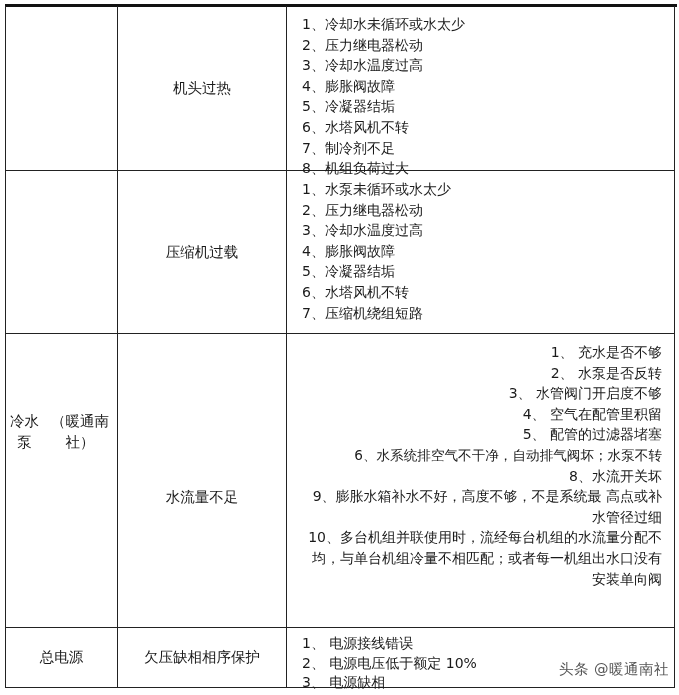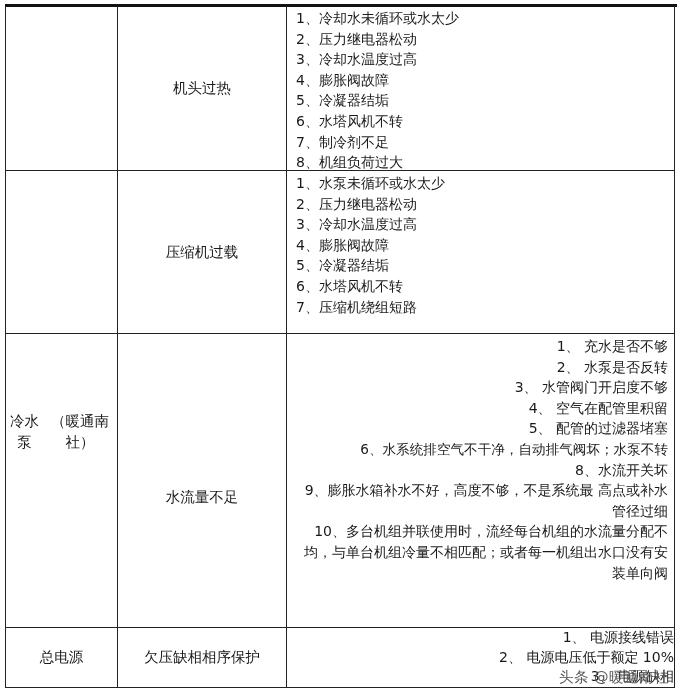--- a/index.html
+++ b/index.html
@@ -14,7 +14,7 @@
     .c3 { left: 282px; width: 388px; border-right: 1.5px solid #222; padding: 2px 0 0 9px; }
     .center { display: flex; align-items: center; justify-content: center; text-align: center;
               font-size: 14.5px; line-height: 21px; }
-    .list { margin: 0; padding: 0; list-style: none; font-size: 14px; line-height: 20.6px; }
+    .list { margin: 6px; padding: 0; list-style: none; font-size: 14px; line-height: 20.6px; }
     .list li { white-space: pre-wrap; }
     .wrap li { white-space: normal; text-align: right; }
     .watermark { position: absolute; right: 10px; bottom: 8px; font-size: 14.5px; color: #555;

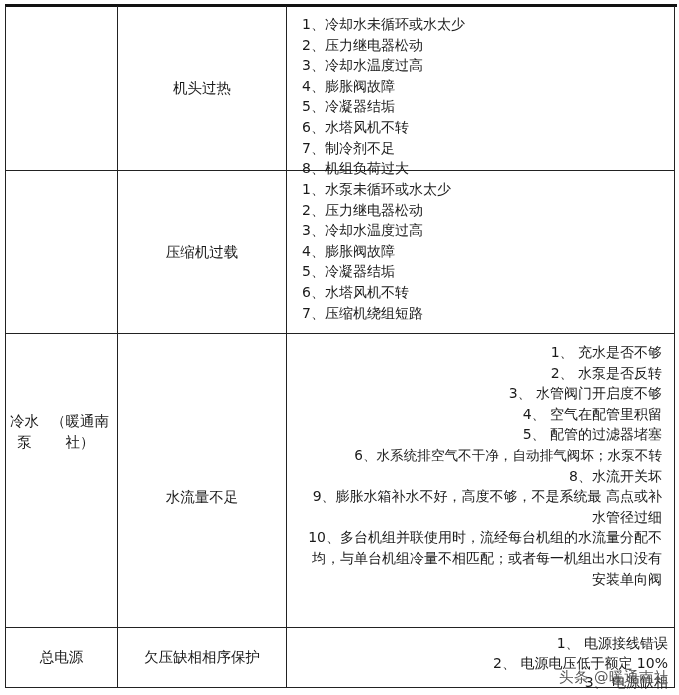--- a/index.html
+++ b/index.html
@@ -93,7 +93,7 @@
     <div class="cell c1 center">
       <span>总电源</span>
     </div>
-    <div class="cell c3" style="padding-top:0;text-align:right;">
+    <div class="cell c3" style="padding-top:0;">
       <ul class="list" style="line-height:19.5px;">
         <li>1、 电源接线错误</li>
         <li>2、 电源电压低于额定 10%</li>

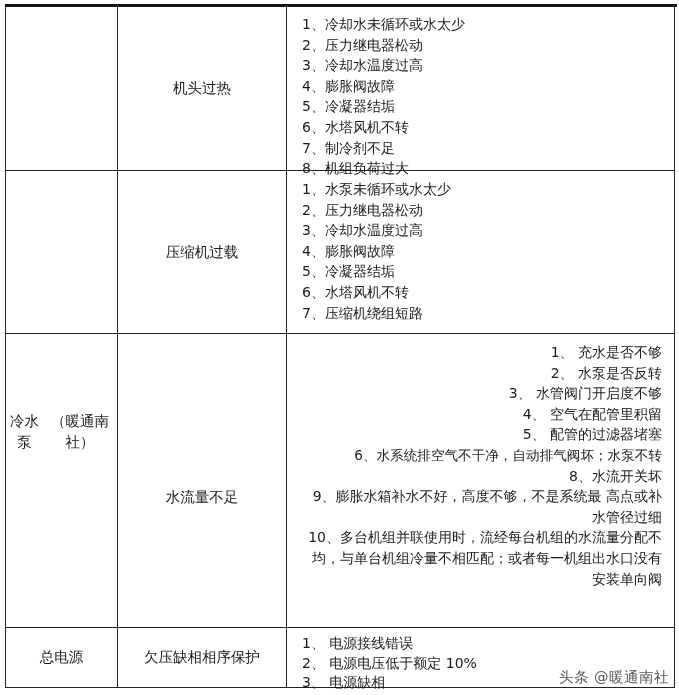--- a/index.html
+++ b/index.html
@@ -17,7 +17,7 @@
     .list { margin: 6px; padding: 0; list-style: none; font-size: 14px; line-height: 20.6px; }
     .list li { white-space: pre-wrap; }
     .wrap li { white-space: normal; text-align: right; }
-    .watermark { position: absolute; right: 10px; bottom: 8px; font-size: 14.5px; color: #555;
+    .watermark { position: absolute; right: 10px; bottom: 16px; font-size: 14.5px; color: #555;
                  letter-spacing: 0.5px; }
   </style>
 </head>

